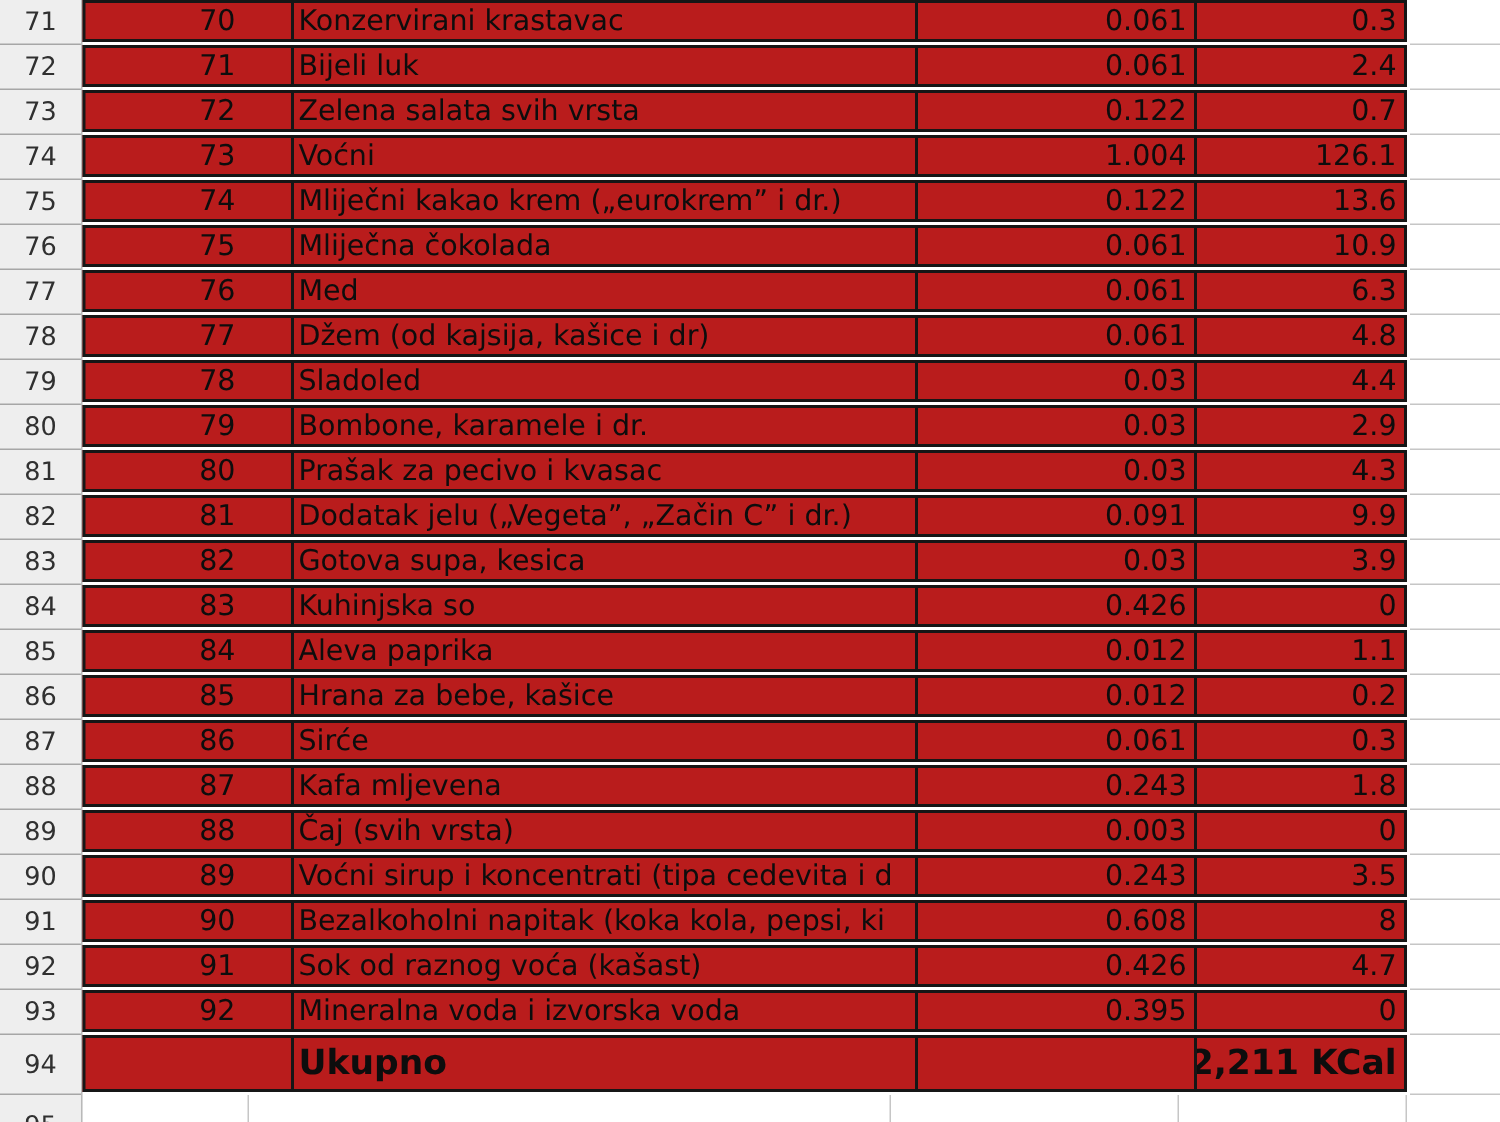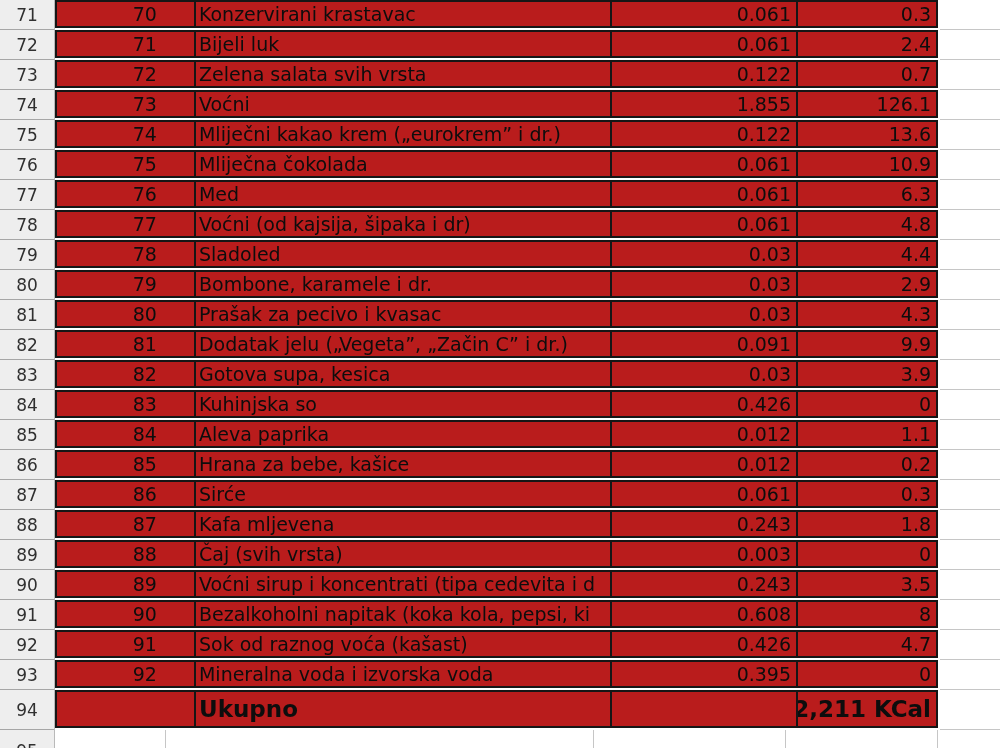--- a/index.html
+++ b/index.html
@@ -95,7 +95,7 @@
       <div class="row">
         <div class="cell c0">73</div>
         <div class="cell c1">Voćni</div>
-        <div class="cell c2">1.855</div>
+        <div class="cell c2">1.004</div>
         <div class="cell c3">126.1</div>
       </div>
       <div class="row">

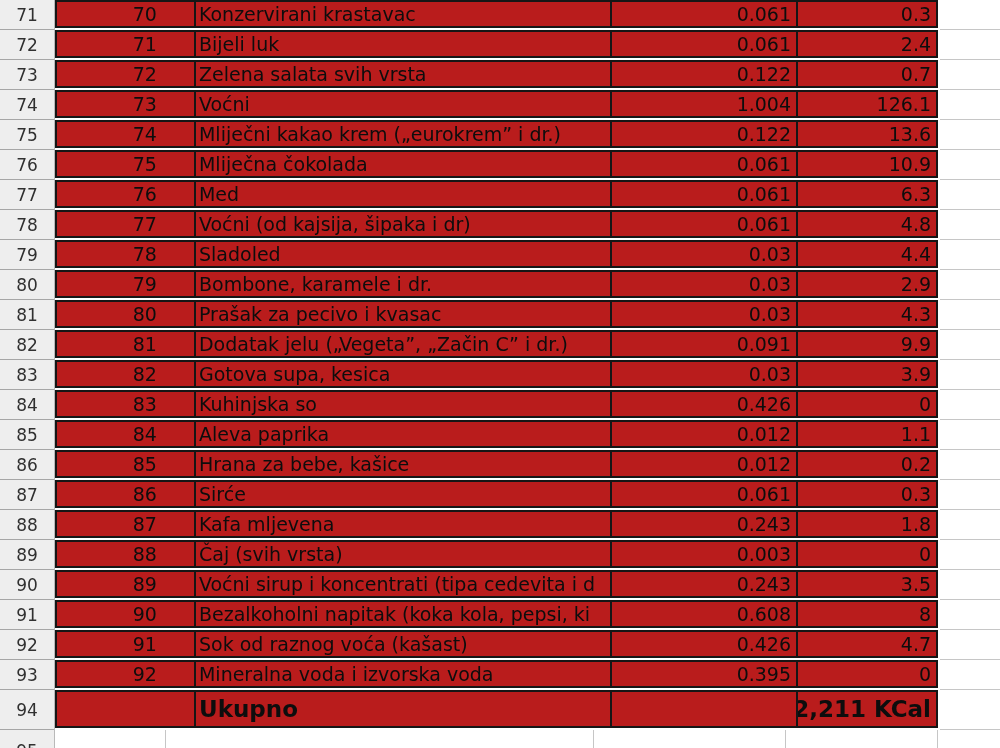--- a/index.html
+++ b/index.html
@@ -118,7 +118,7 @@
       </div>
       <div class="row">
         <div class="cell c0">77</div>
-        <div class="cell c1">Voćni (od kajsija, šipaka i dr)</div>
+        <div class="cell c1">Džem (od kajsija, kašice i dr)</div>
         <div class="cell c2">0.061</div>
         <div class="cell c3">4.8</div>
       </div>

